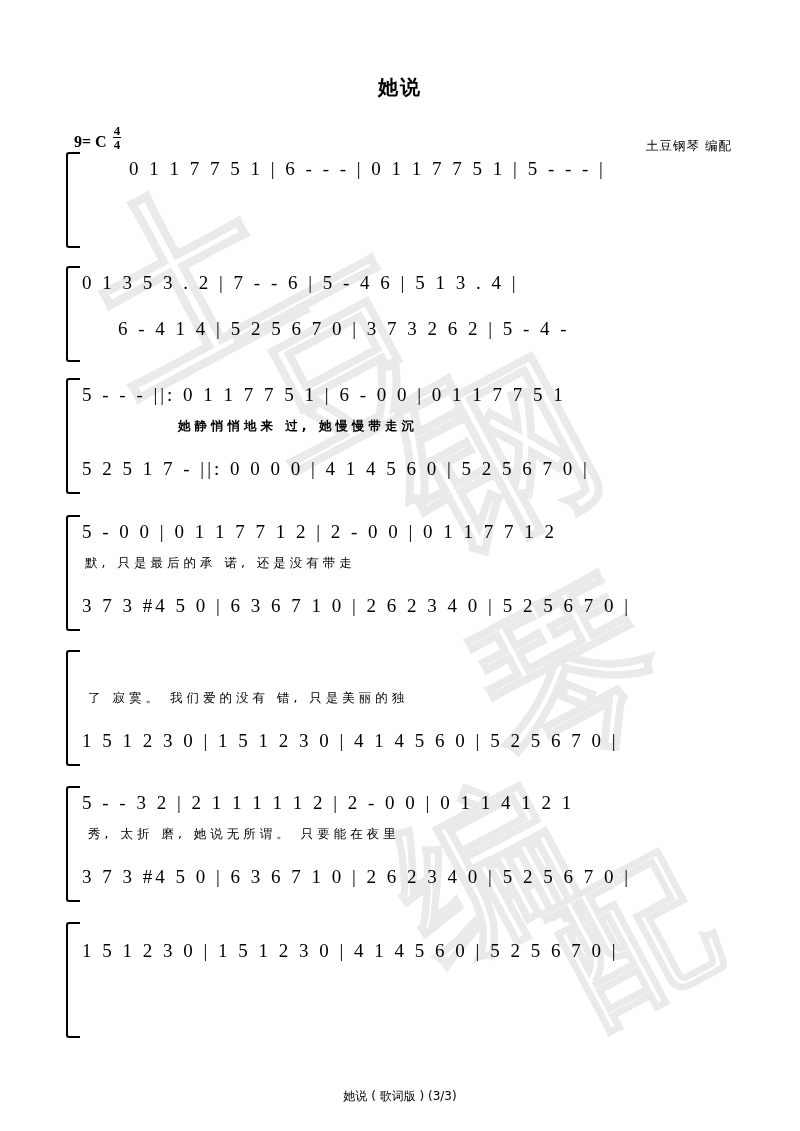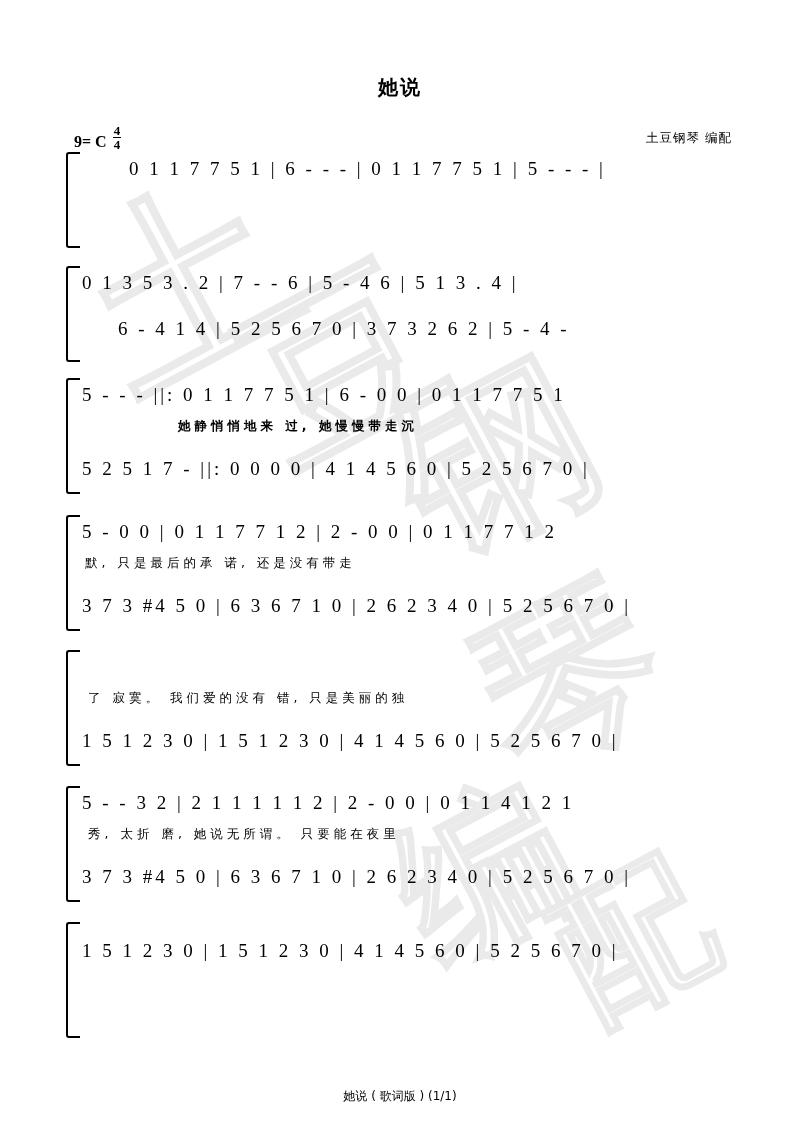--- a/index.html
+++ b/index.html
@@ -74,7 +74,7 @@
   .composer {
     position: absolute;
     right: 68px;
-    top: 130px;
+    top: 138px;
     font-size: 12.5px;
     font-family: "DejaVu Sans", sans-serif;
     letter-spacing: 1px;

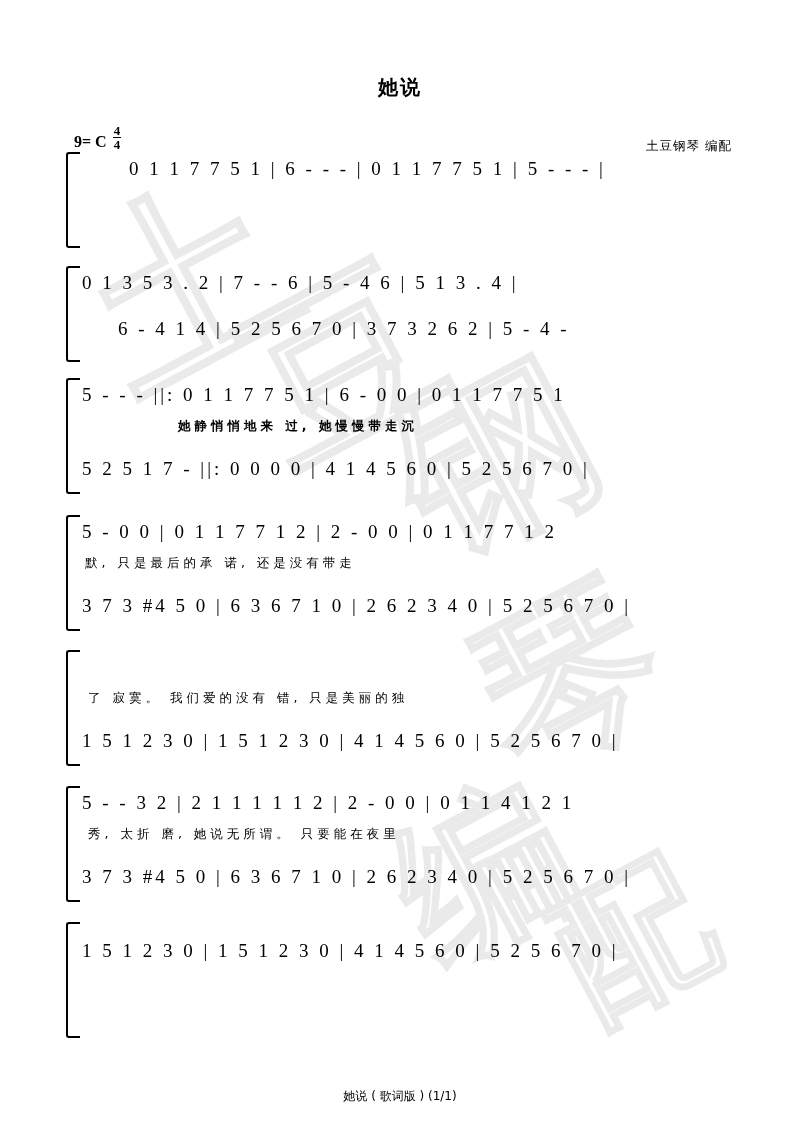--- a/index.html
+++ b/index.html
@@ -223,7 +223,7 @@
     </div>
   </div>
 
-  <div class="footer">她说 ( 歌词版 ) (1/1)</div>
+  <div class="footer">她说 ( 歌词版 ) (3/3)</div>
 </div>
 
 </body></html>

